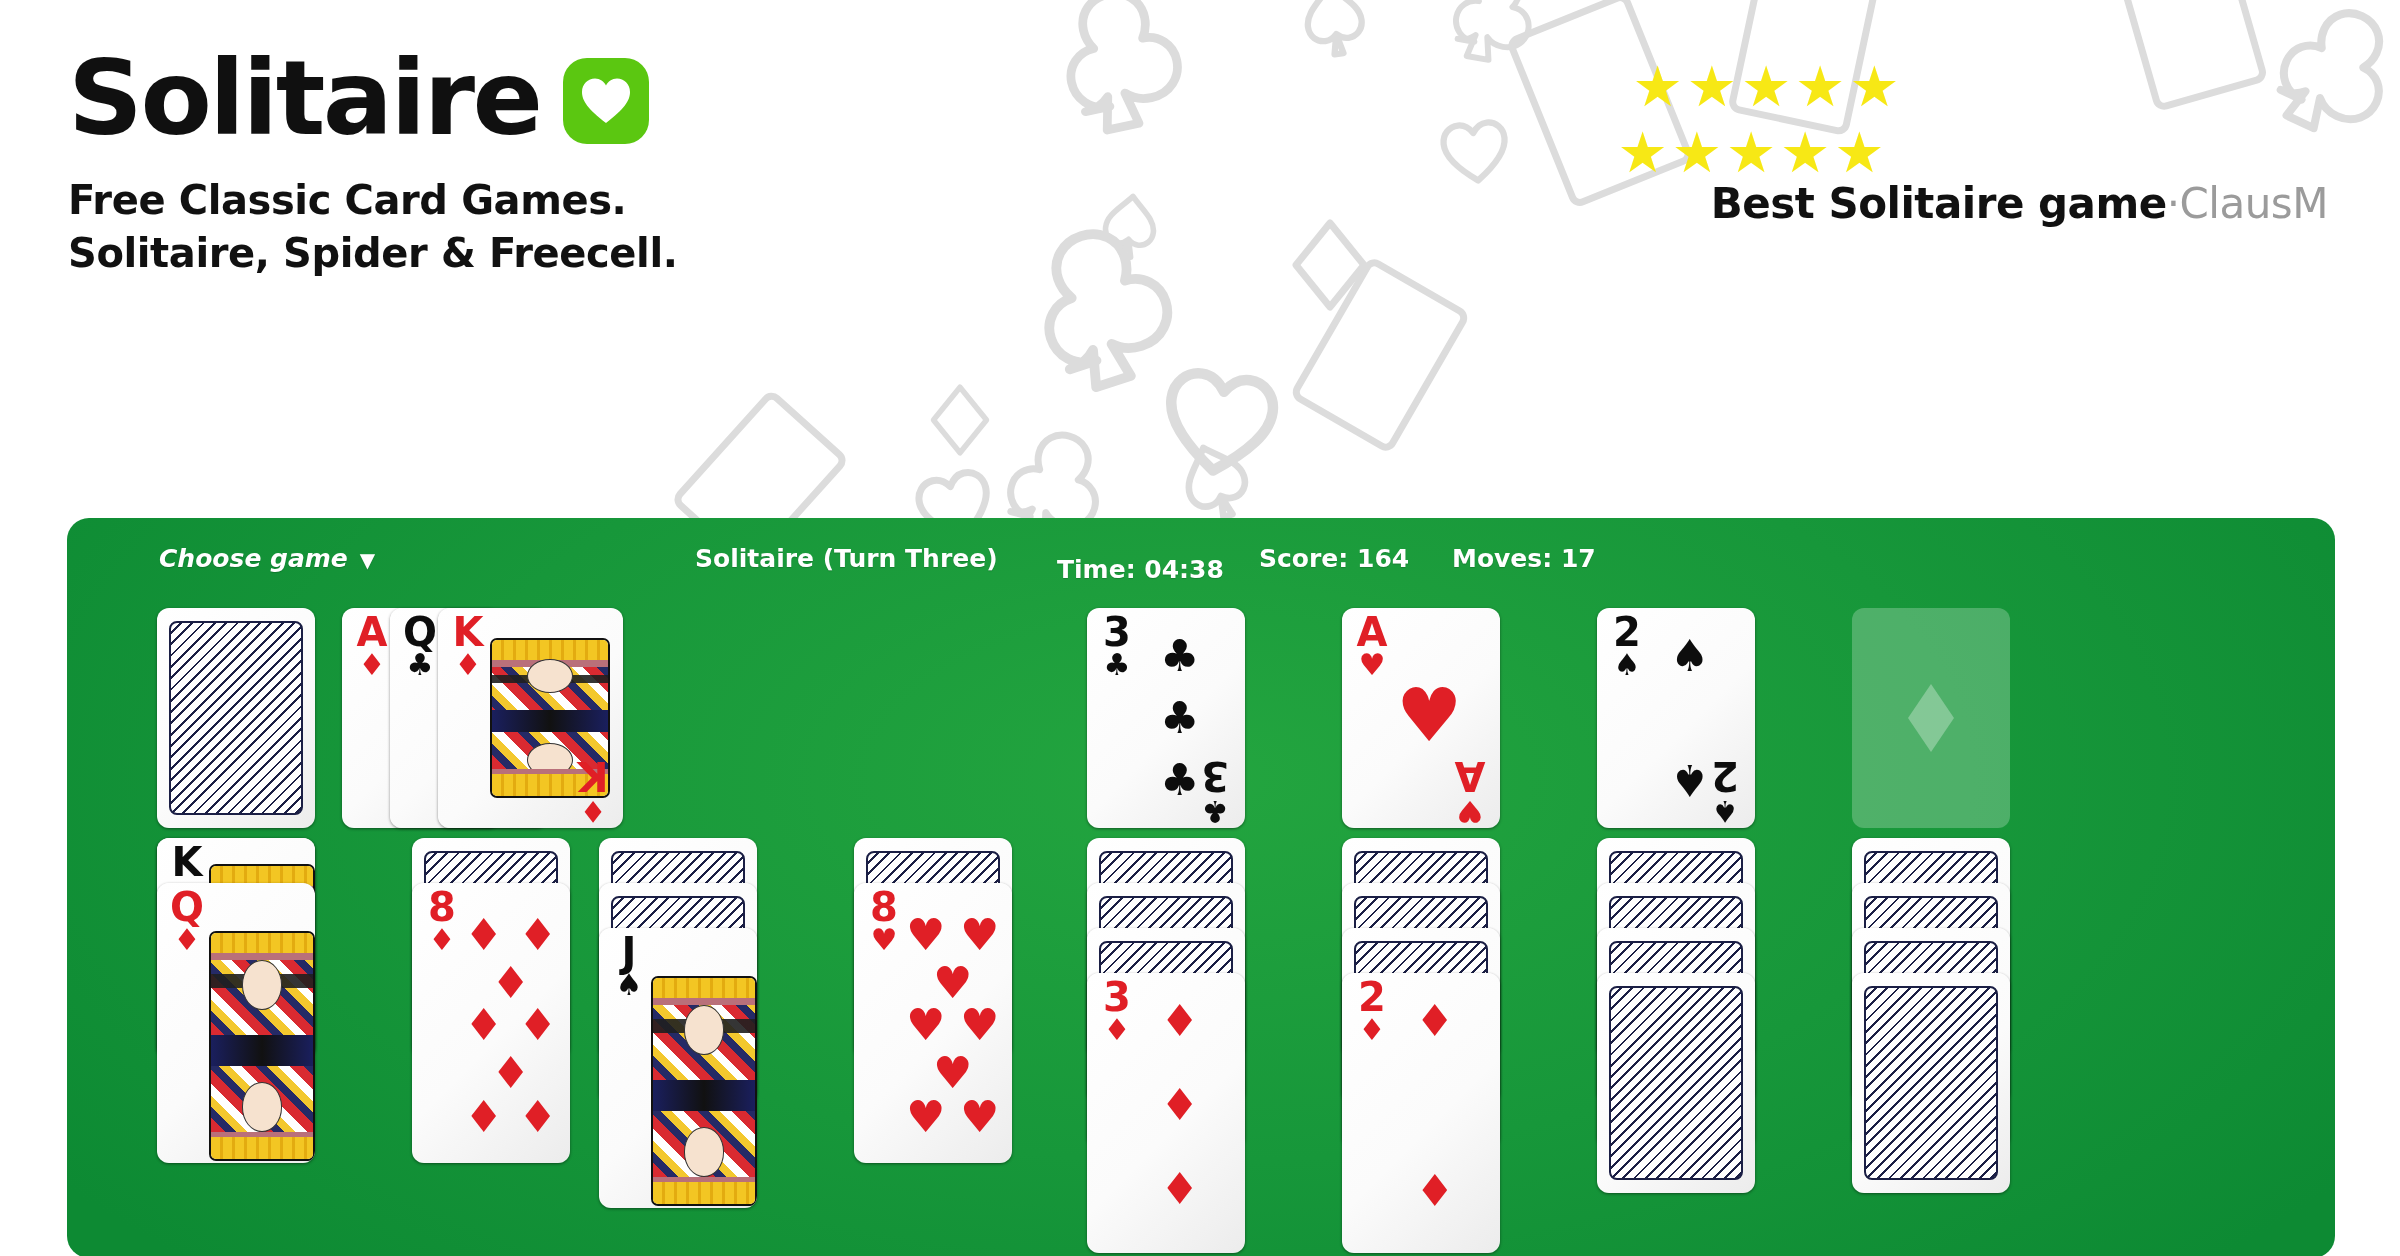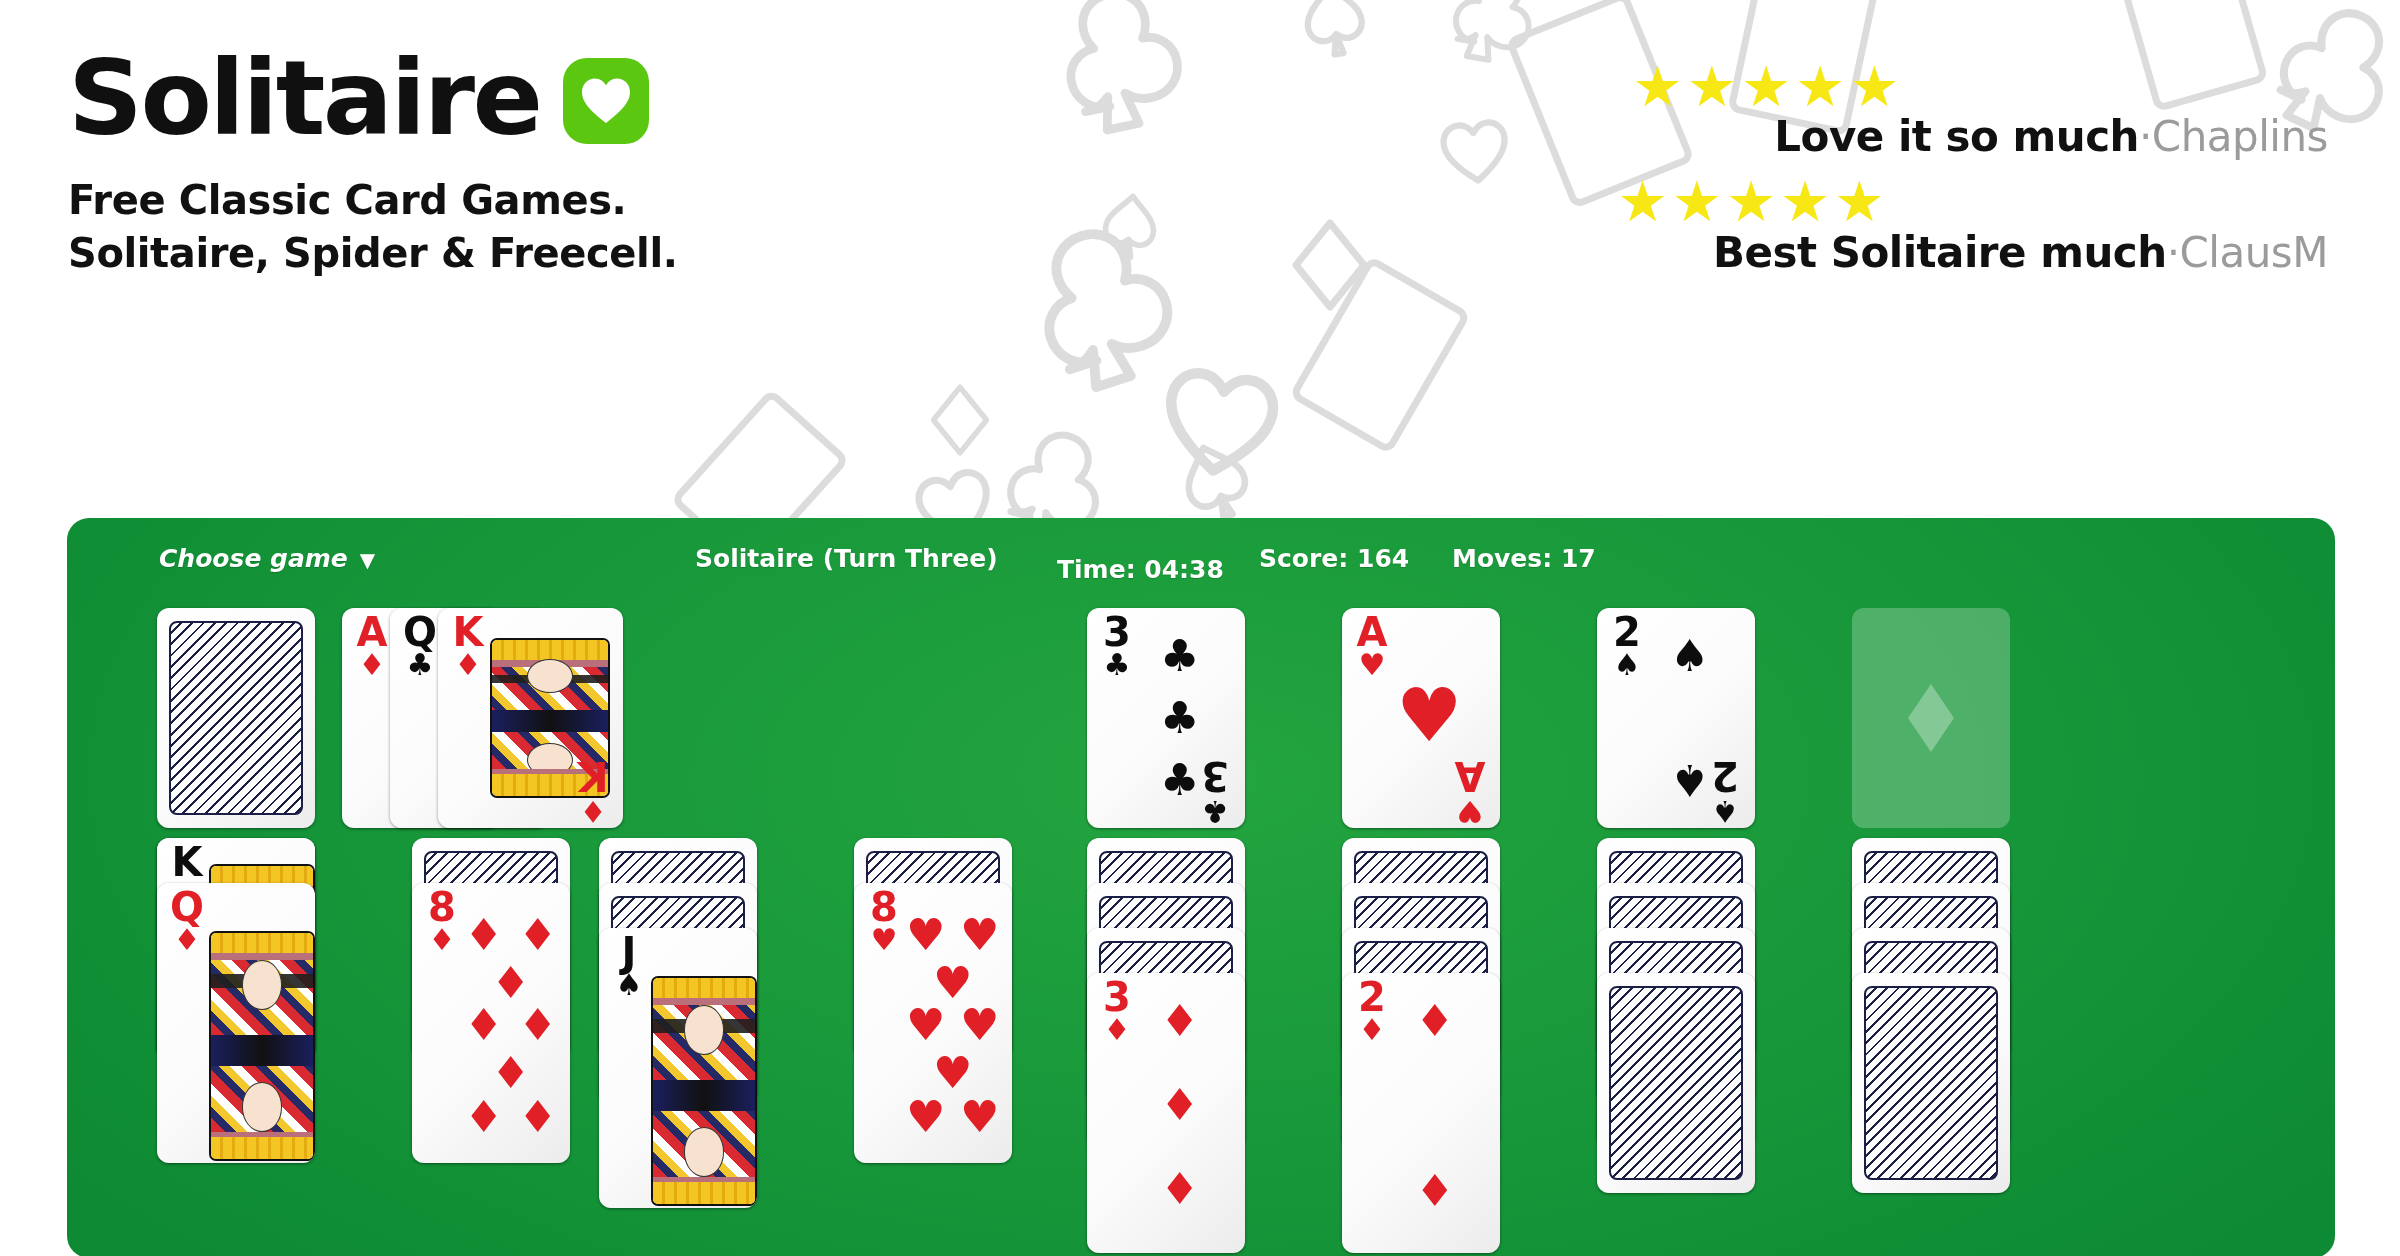--- a/index.html
+++ b/index.html
@@ -223,9 +223,6 @@
       <div class="review-stars">
         <span class="star">★★★★★</span>
       </div>
-      <div class="review-text">
-        <span>Love it so much</span><span class="review-sep">·</span><span class="review-author">Chaplins</span>
-      </div>
     </div>
     <div class="review" id="review-2">
       <div class="review-stars">

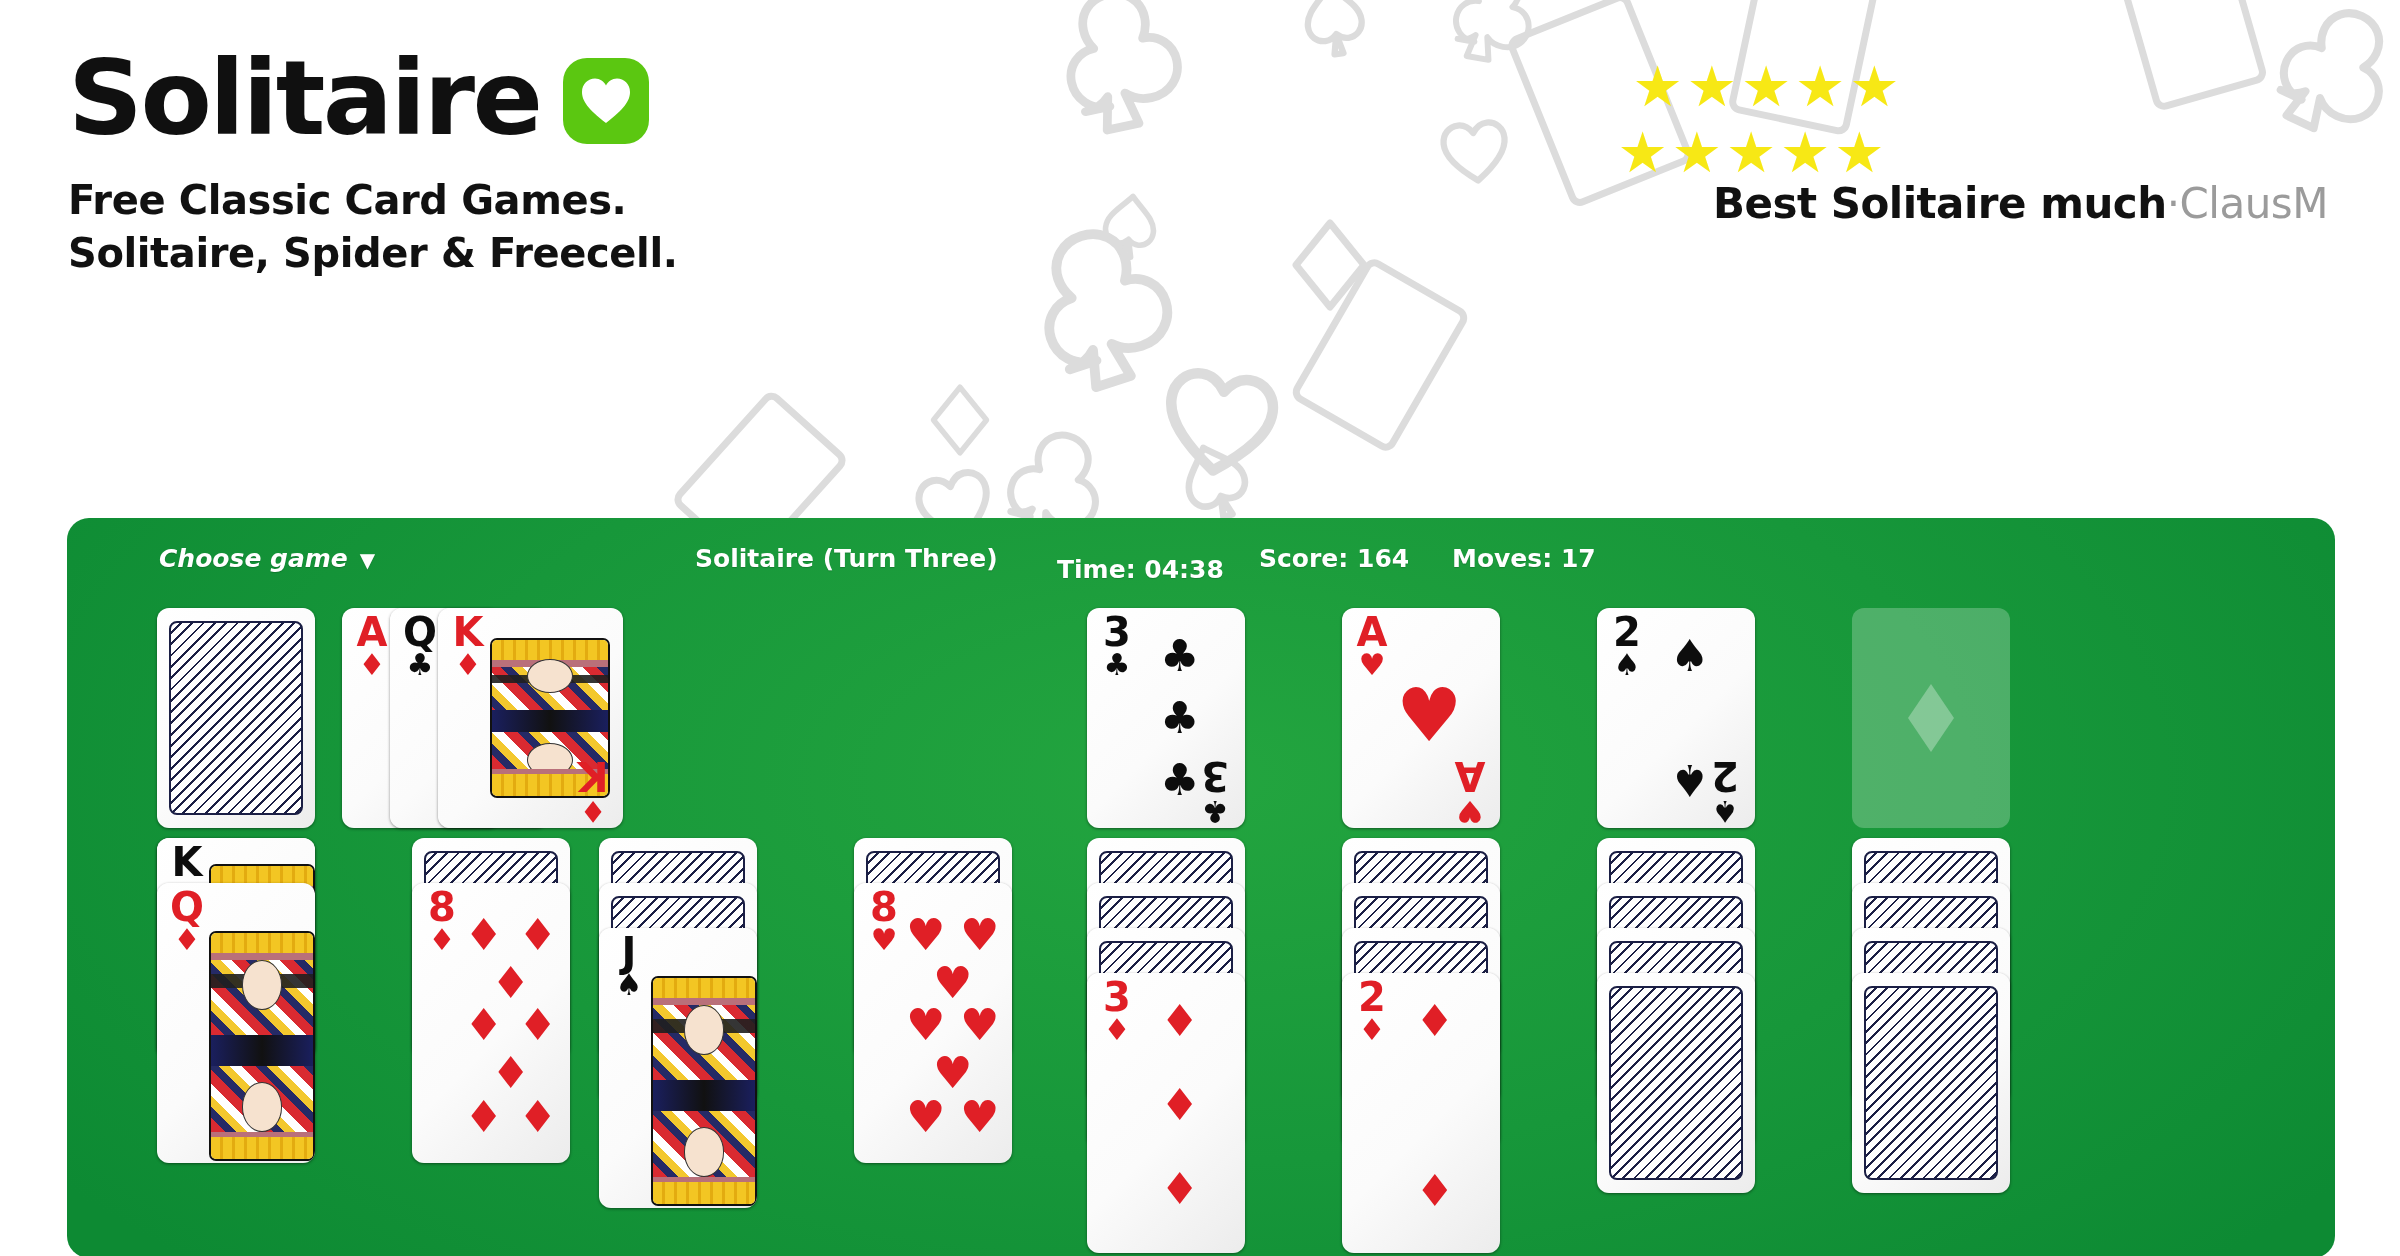--- a/index.html
+++ b/index.html
@@ -229,7 +229,7 @@
         <span class="star">★★★★★</span>
       </div>
       <div class="review-text">
-        <span>Best Solitaire much</span><span class="review-sep">·</span><span class="review-author">ClausM</span>
+        <span>Best Solitaire game</span><span class="review-sep">·</span><span class="review-author">ClausM</span>
       </div>
     </div>
   </div>

